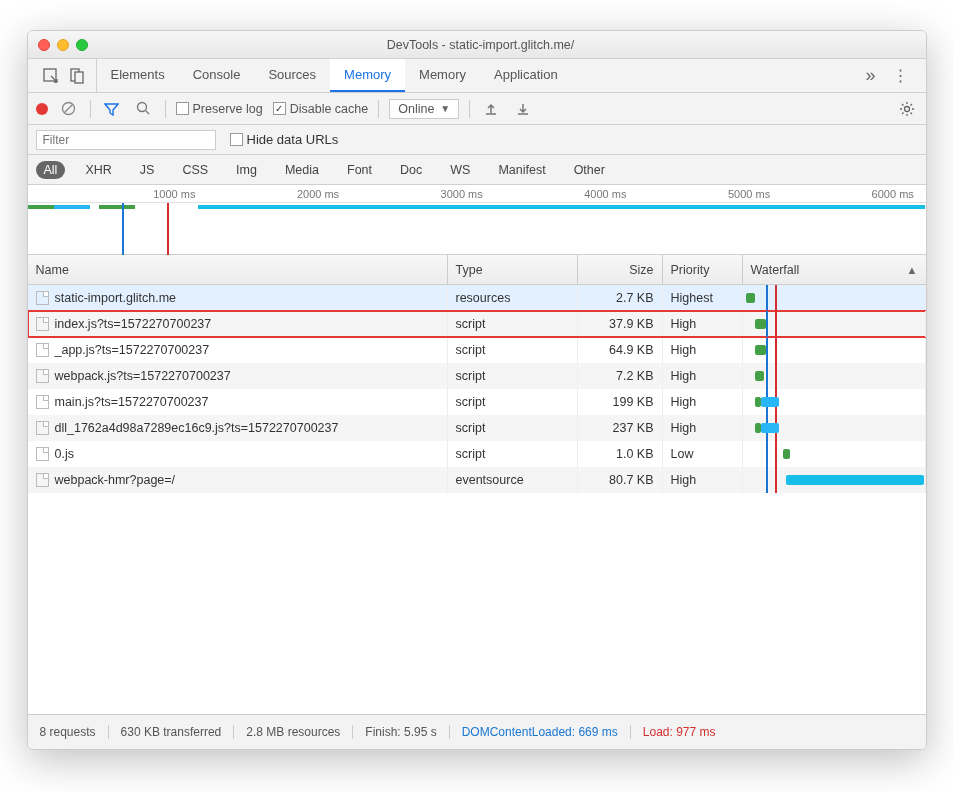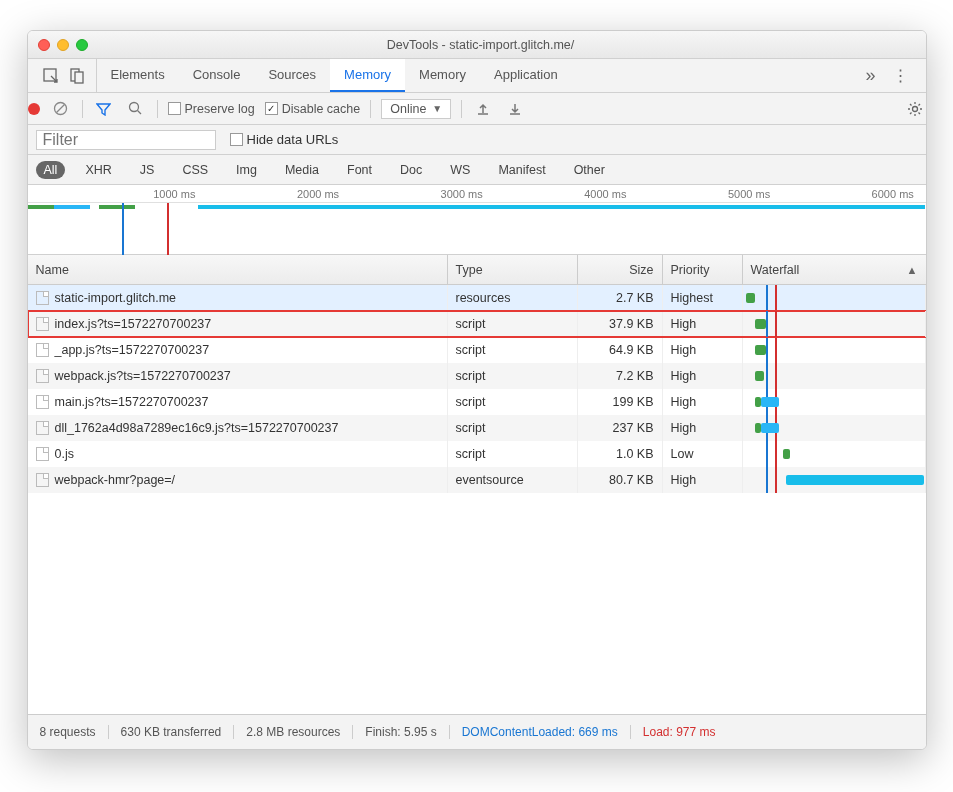--- a/index.html
+++ b/index.html
@@ -19,7 +19,7 @@
 .tab { padding: 0 14px; display: flex; align-items: center; color: #555; border-bottom: 2px solid transparent; cursor: pointer; font-size: 13px; }
 .tab.active { color: #1a73e8; border-bottom: 2px solid #1a73e8; background: #fff; }
 .tab-right { margin-left: auto; display: flex; align-items: center; gap: 8px; padding: 0 10px; }
-.toolbar { height: 32px; border-bottom: 1px solid #d0d0d0; display: flex; align-items: center; padding: 0 0; gap: 10px; background: #f3f3f3; font-size: 12.5px; color: #555; }
+.toolbar { height: 32px; border-bottom: 1px solid #d0d0d0; display: flex; align-items: center; padding: 0 8px; gap: 10px; background: #f3f3f3; font-size: 12.5px; color: #555; }
 .record { width: 12px; height: 12px; border-radius: 50%; background: #e53935; }
 .vsep { width: 1px; height: 18px; background: #ccc; }
 .chk { display: flex; align-items: center; gap: 4px; }

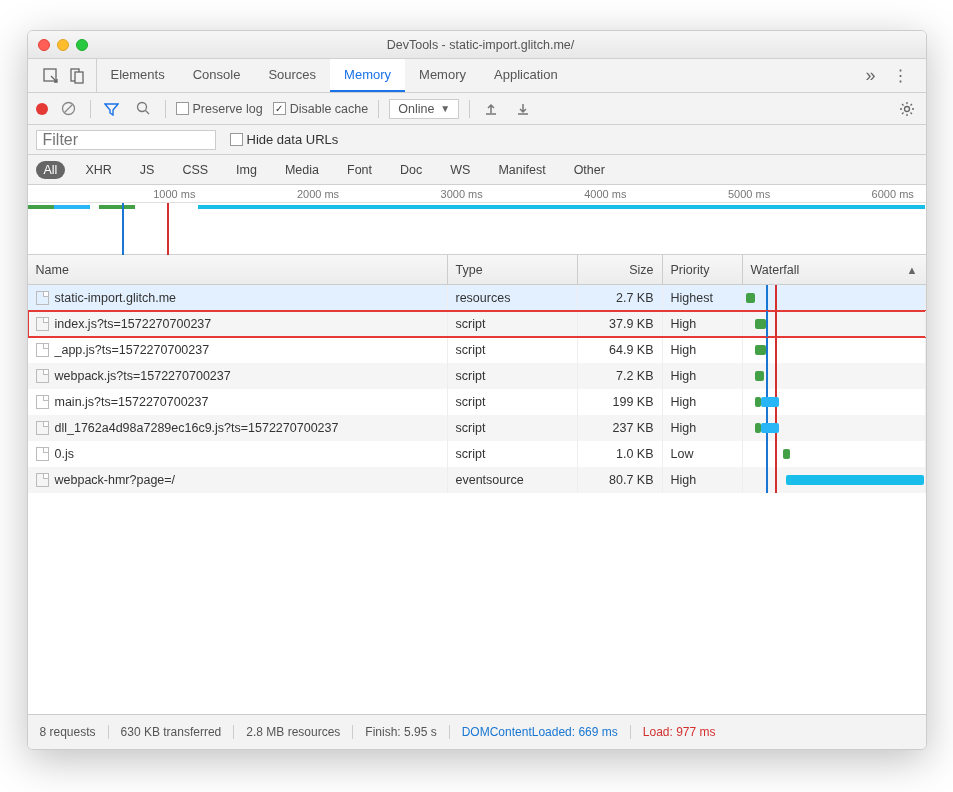--- a/index.html
+++ b/index.html
@@ -26,7 +26,7 @@
 .chkbox { width: 13px; height: 13px; border: 1px solid #999; background: #fff; display: inline-flex; align-items: center; justify-content: center; font-size: 10px; color: #333; }
 .select { display: flex; align-items: center; gap: 6px; padding: 2px 8px; border: 1px solid #ccc; background: #fff; height: 20px; }
 .filterbar { height: 30px; border-bottom: 1px solid #d0d0d0; display: flex; align-items: center; padding: 0 8px; gap: 14px; background: #f3f3f3; }
-.filterin { width: 180px; height: 20px; border: 1px solid #ccc; padding: 0 6px; font-size: 16px; color: #888; background: #fff; }
+.filterin { width: 180px; height: 20px; border: 1px solid #ccc; padding: 0 6px; font-size: 12px; color: #888; background: #fff; }
 .typefilter { height: 30px; border-bottom: 1px solid #d0d0d0; display: flex; align-items: center; padding: 0 8px; gap: 12px; background: #f3f3f3; font-size: 12.5px; }
 .pill { padding: 2px 8px; border-radius: 9px; cursor: pointer; color: #444; }
 .pill.active { background: #666; color: #fff; }

